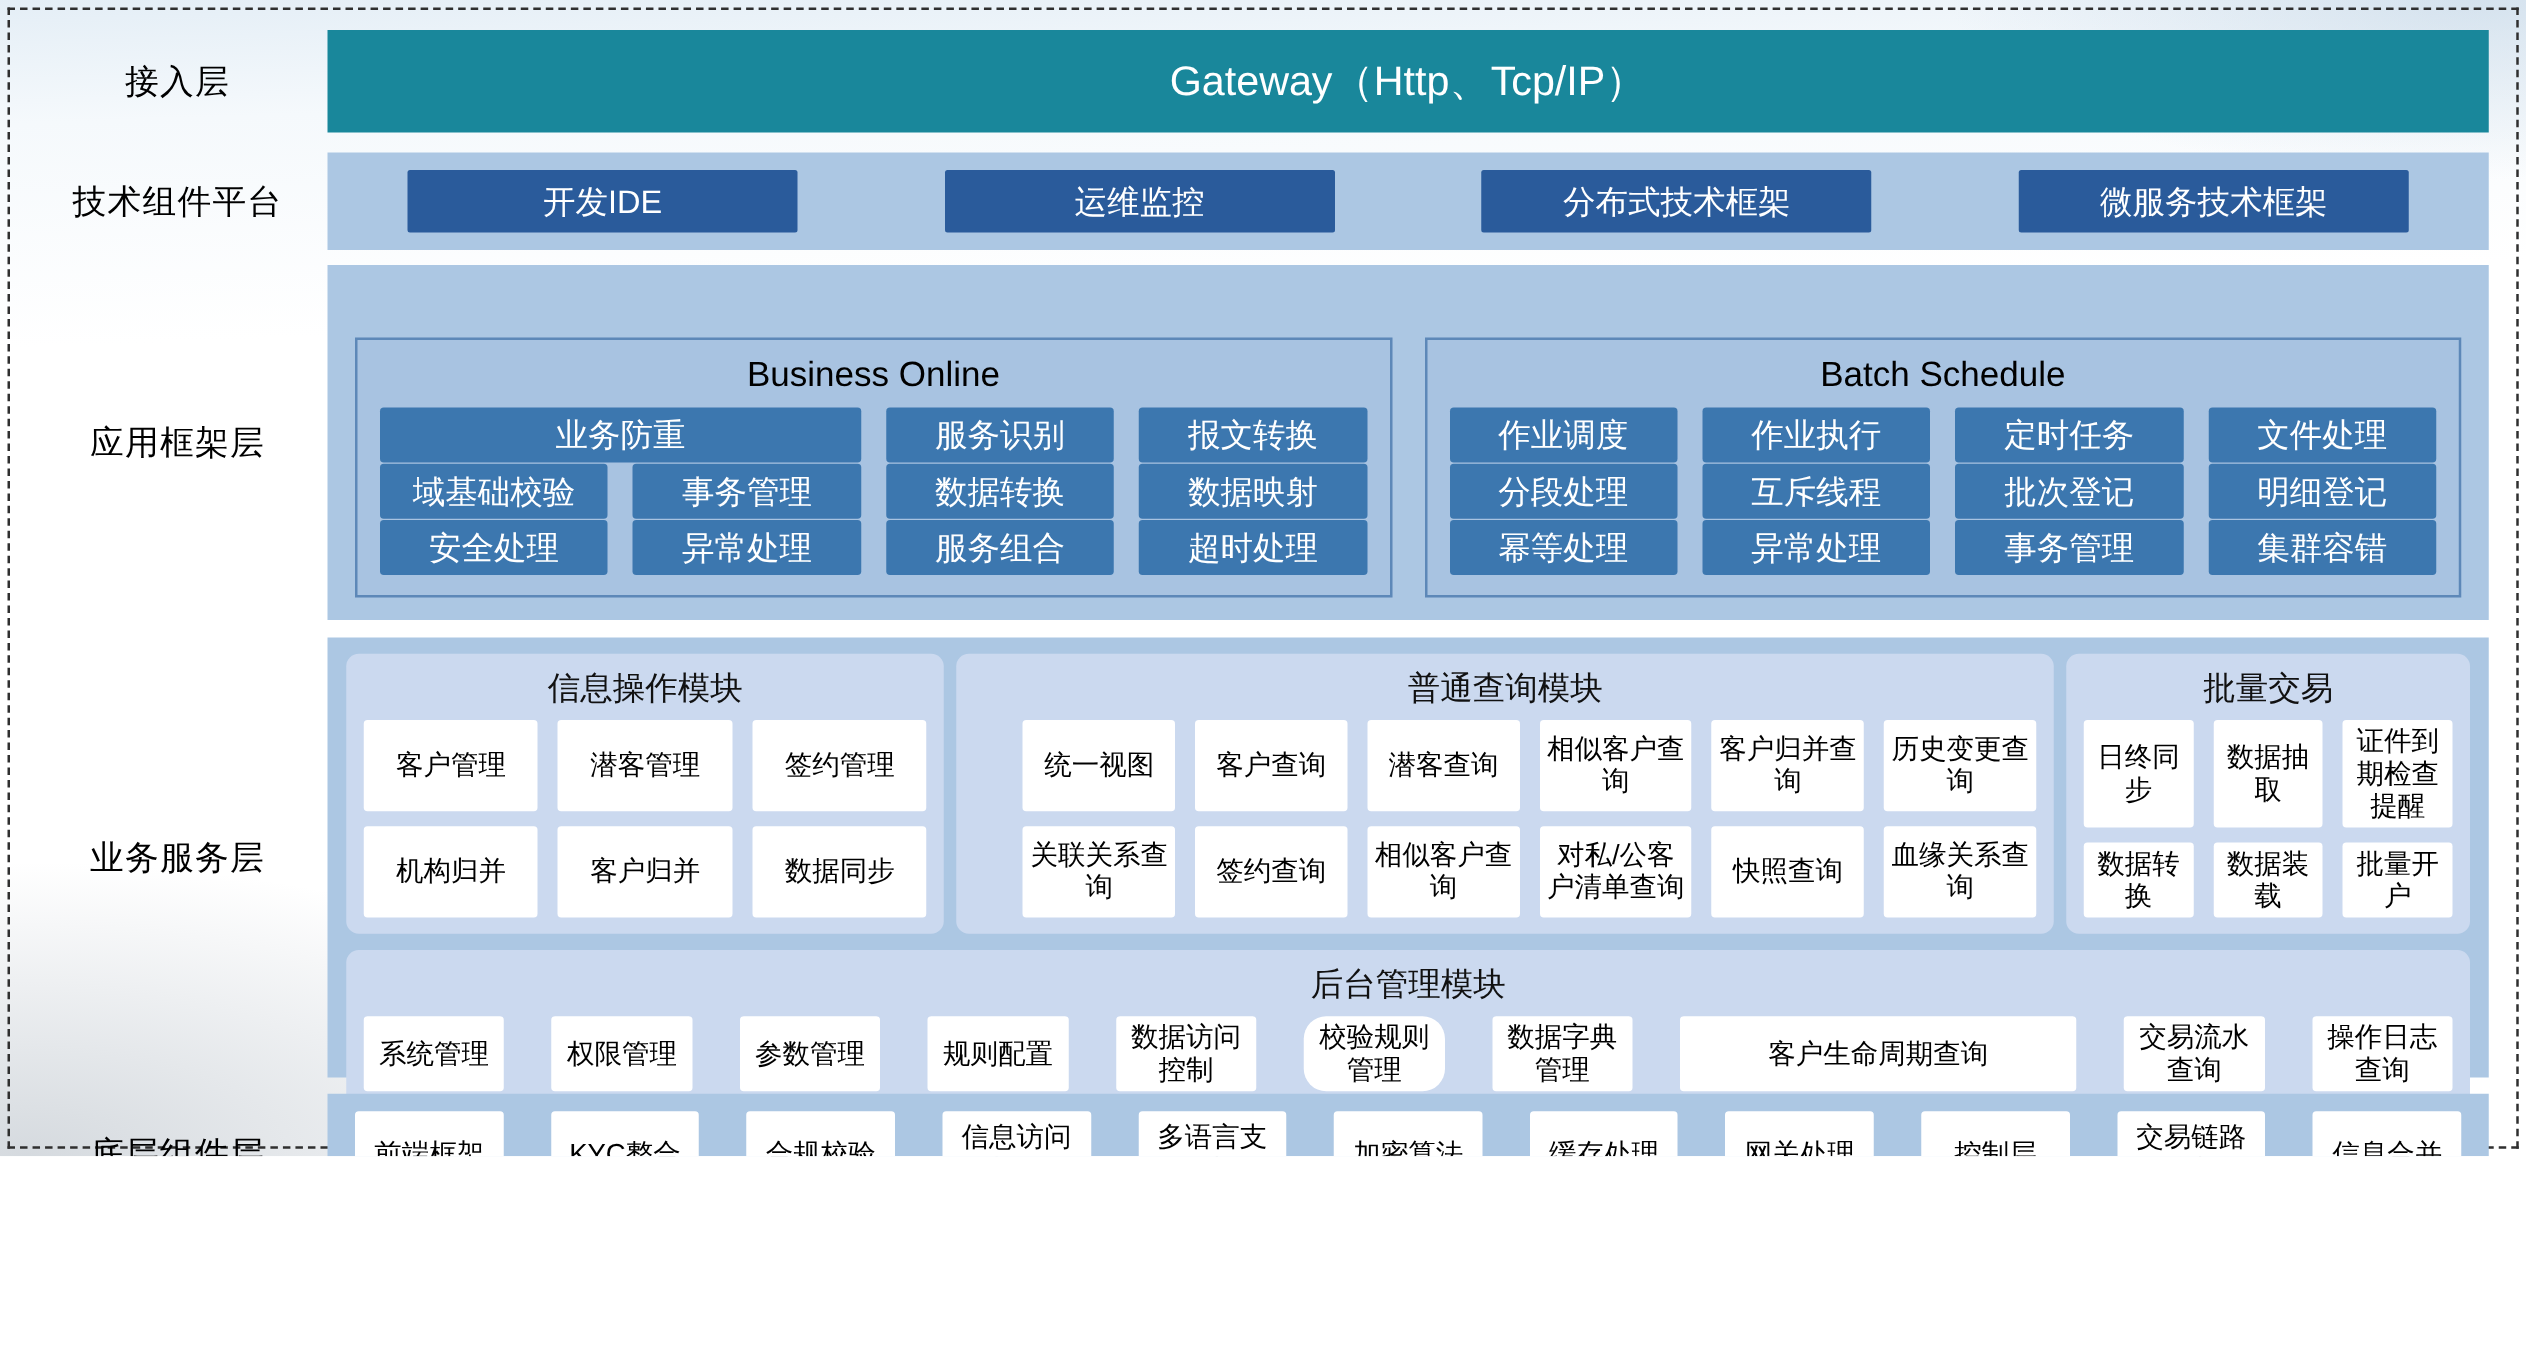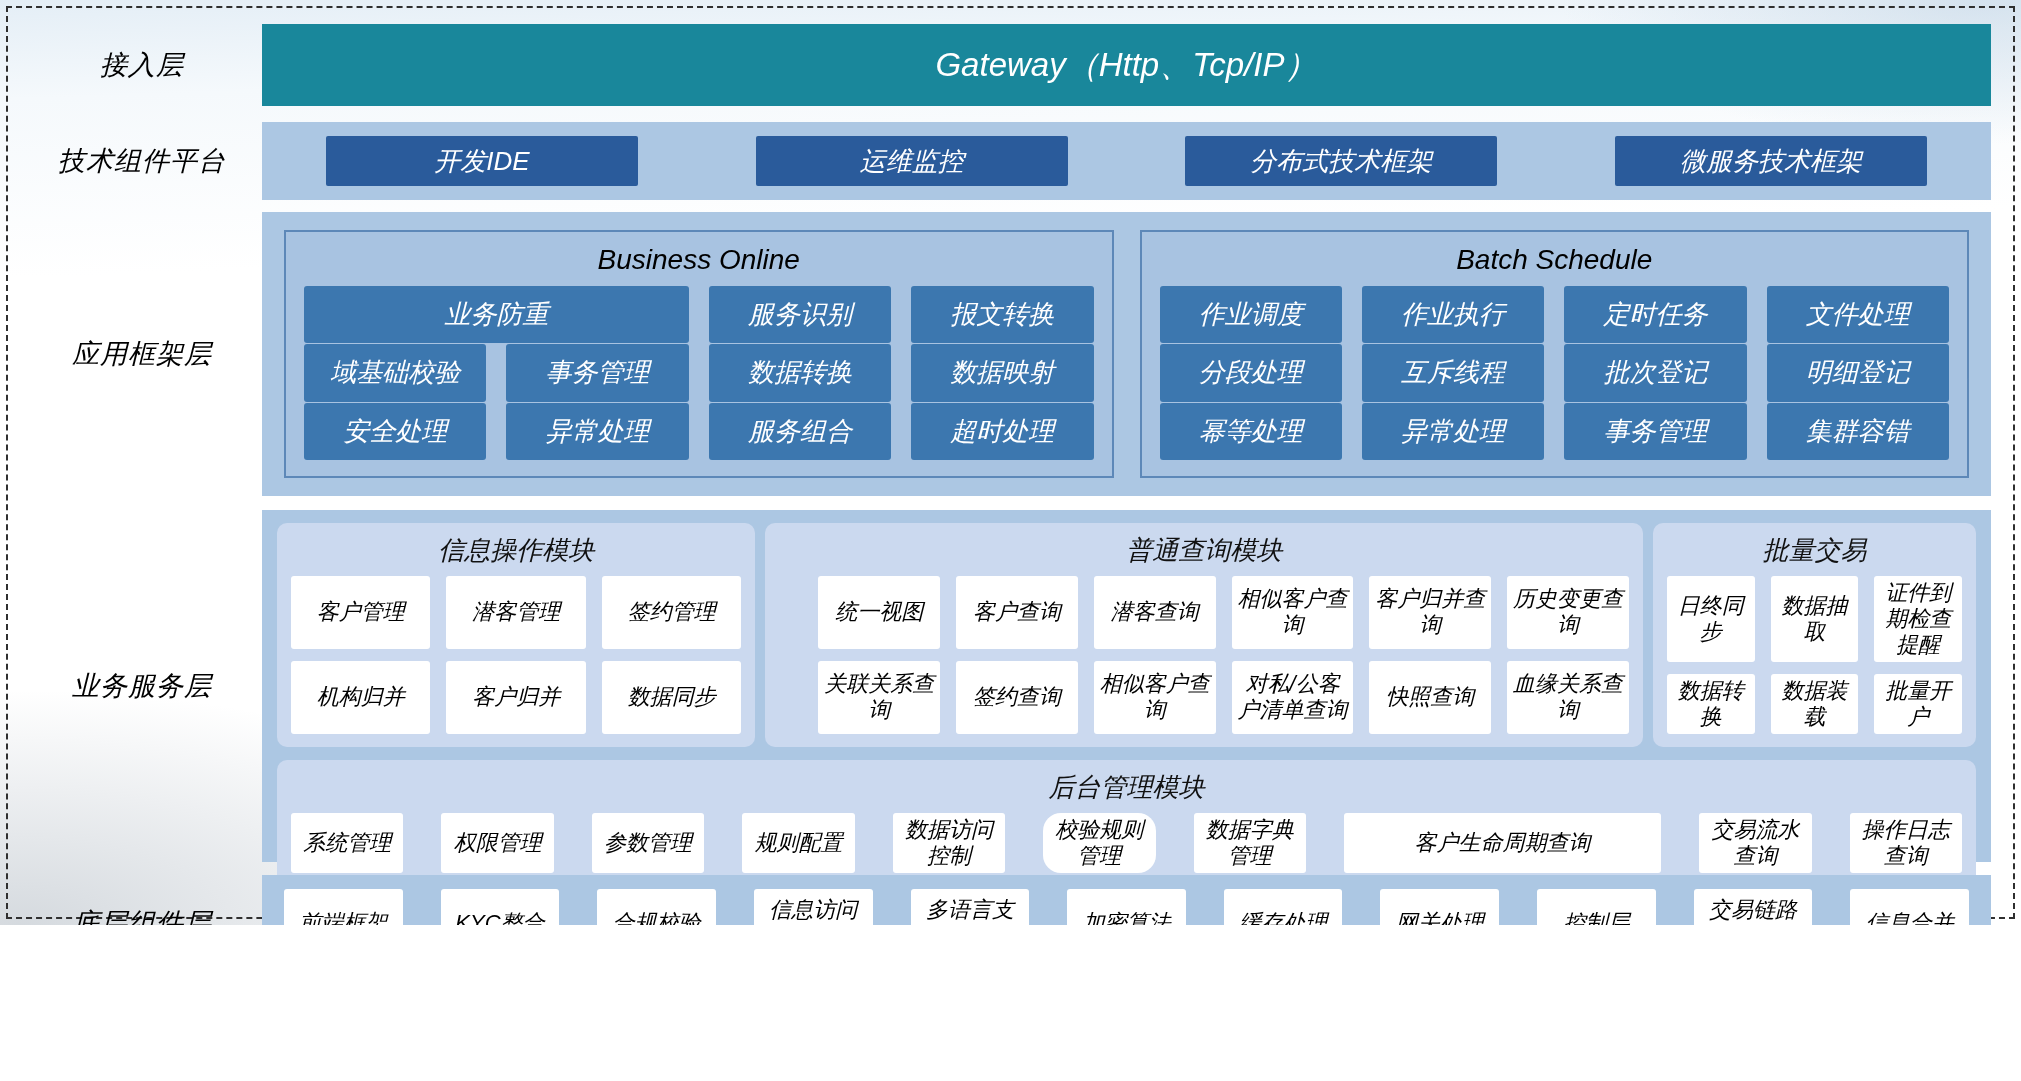--- a/index.html
+++ b/index.html
@@ -11,7 +11,6 @@
       radial-gradient(900px 380px at 1% 100%, rgba(150,162,174,0.40), rgba(150,162,174,0) 62%),
       radial-gradient(700px 240px at 98% 0%, rgba(190,210,228,0.55), rgba(190,210,228,0) 60%),
       linear-gradient(178deg, #e4eef6 0%, #f5f9fc 10%, #ffffff 28%);
-    font-style: italic;
   }
   .frame { position:absolute; inset:6px; border:2px dashed #2f2f2f; pointer-events:none; }
   .layout { position:absolute; left:22px; top:24px; right:30px; display:flex; flex-direction:column; }

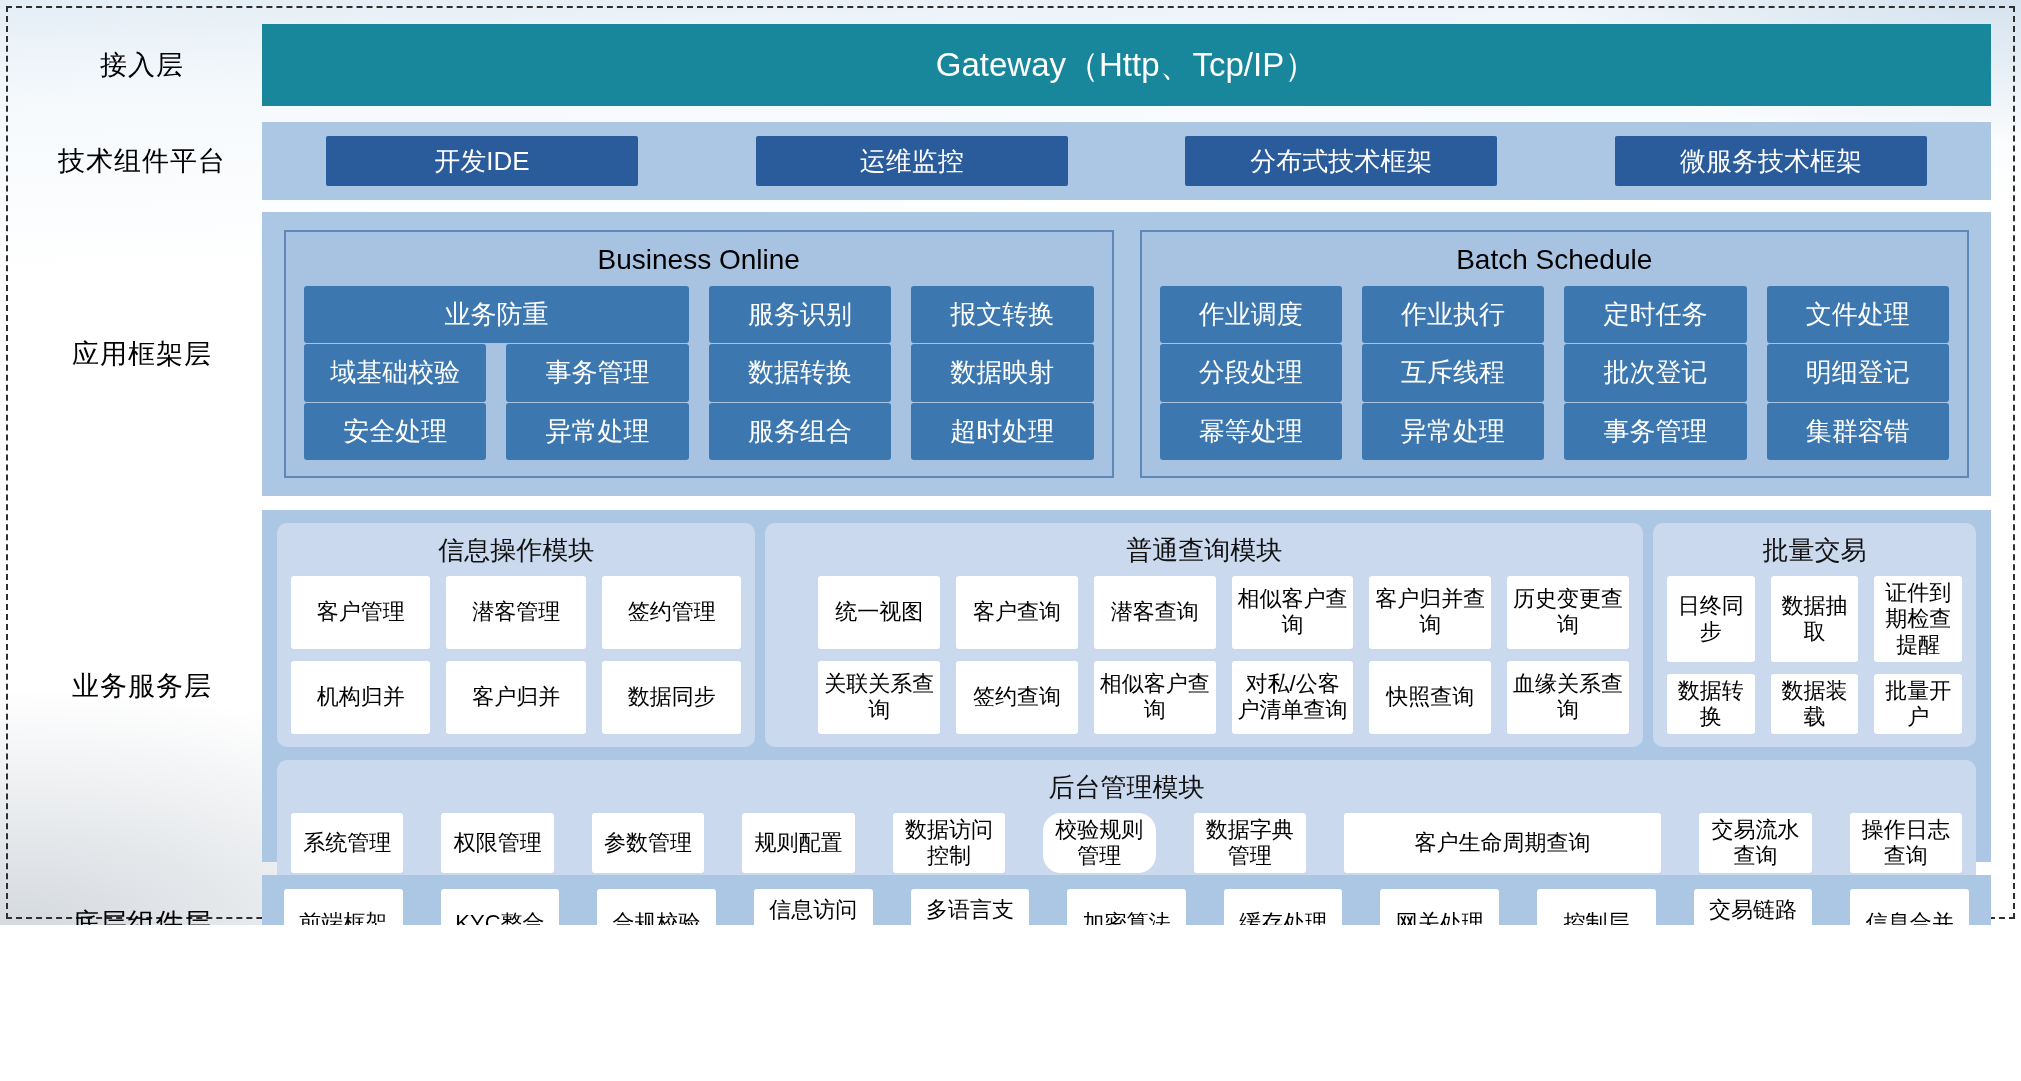--- a/index.html
+++ b/index.html
@@ -47,7 +47,7 @@
   .fw-container { flex:1; background:#ACC7E3; padding:18px 22px; display:flex; gap:26px; }
   .fw-panel {
     flex:1; background:#A8C3E1; border:2px solid #5D88B8;
-    padding:6px 18px 16px; display:flex; flex-direction:column;
+    padding:6px 18px 16px; display:flex; flex-direction:column;margin-top:40px;
   }
   .fw-title { text-align:center; font-size:28px; color:#000; padding:6px 0 10px; }
   .fw-grid { flex:1; display:grid; grid-template-columns:repeat(4,1fr); gap:1px 20px; }

